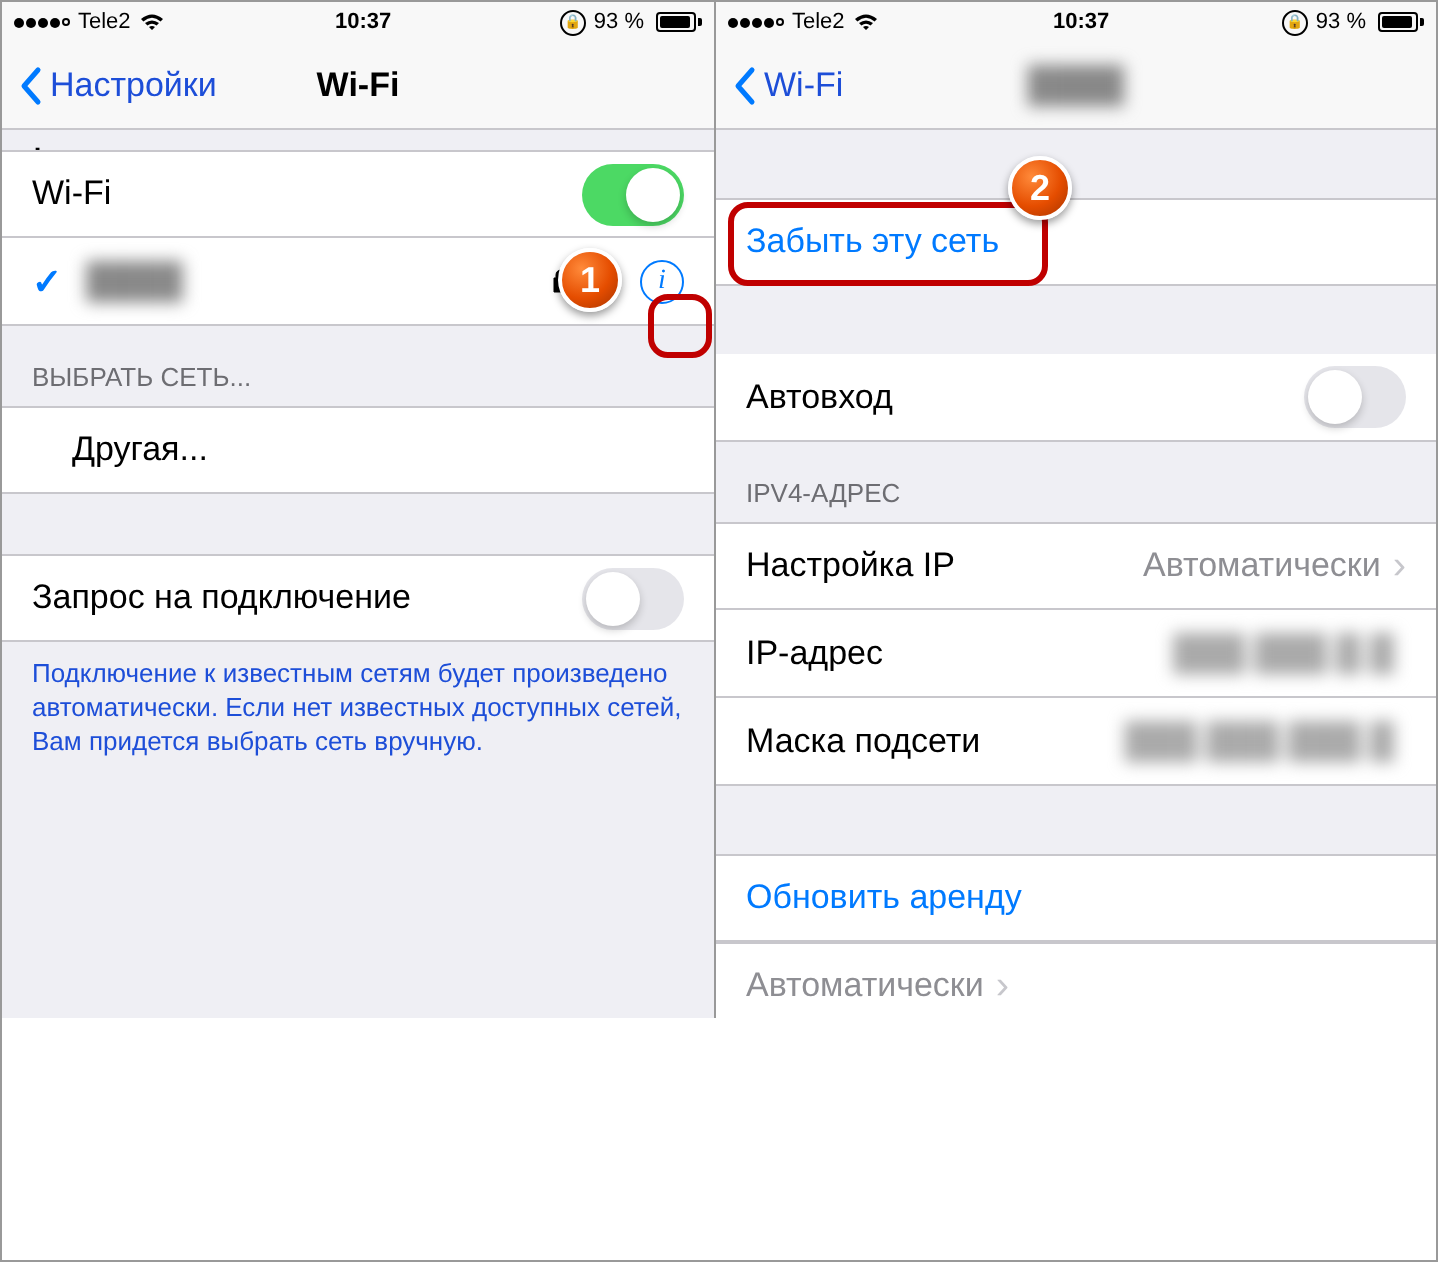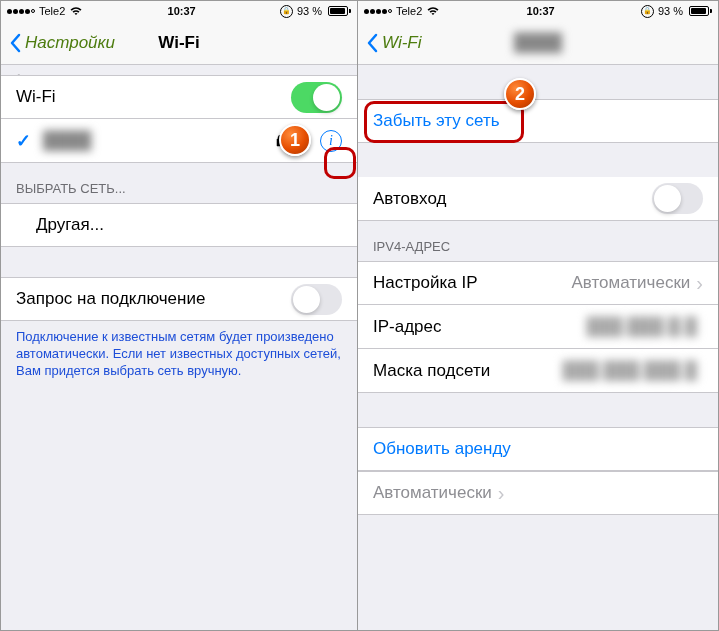--- a/index.html
+++ b/index.html
@@ -14,7 +14,7 @@
   .container { display: flex; height: 629px; }
   .screen {
     width: 357px;
-    height: 629px;
+    height: 508px;
     background: #efeff4;
     position: relative;
     overflow: hidden;

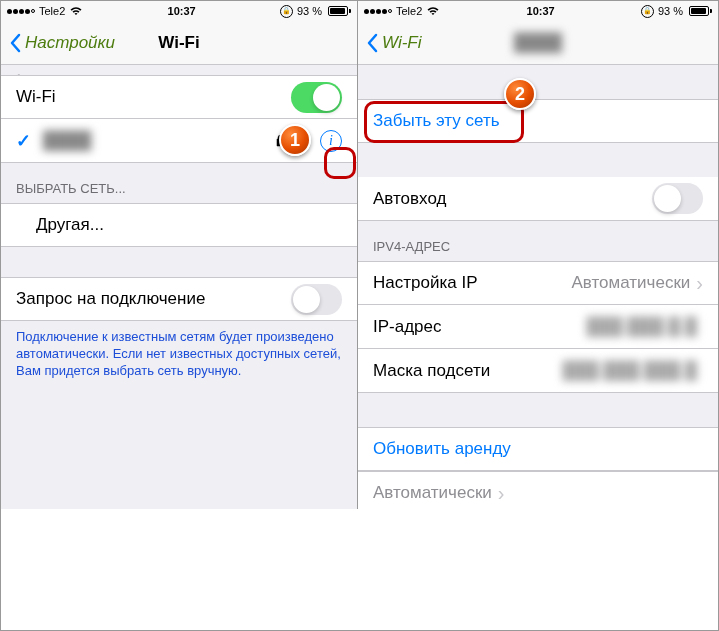--- a/index.html
+++ b/index.html
@@ -56,7 +56,7 @@
     position: relative;
     padding: 0 8px;
   }
-  .back-btn { display: flex; align-items: flex-start; color: #4d7c0f; font-size: 17px; cursor: pointer; font-style: italic; }
+  .back-btn { display: flex; align-items: flex-start; color: #1d4ed8; font-size: 17px; cursor: pointer; }
   .chevron-left {
     width: 12px; height: 20px;
     margin-right: 4px;

